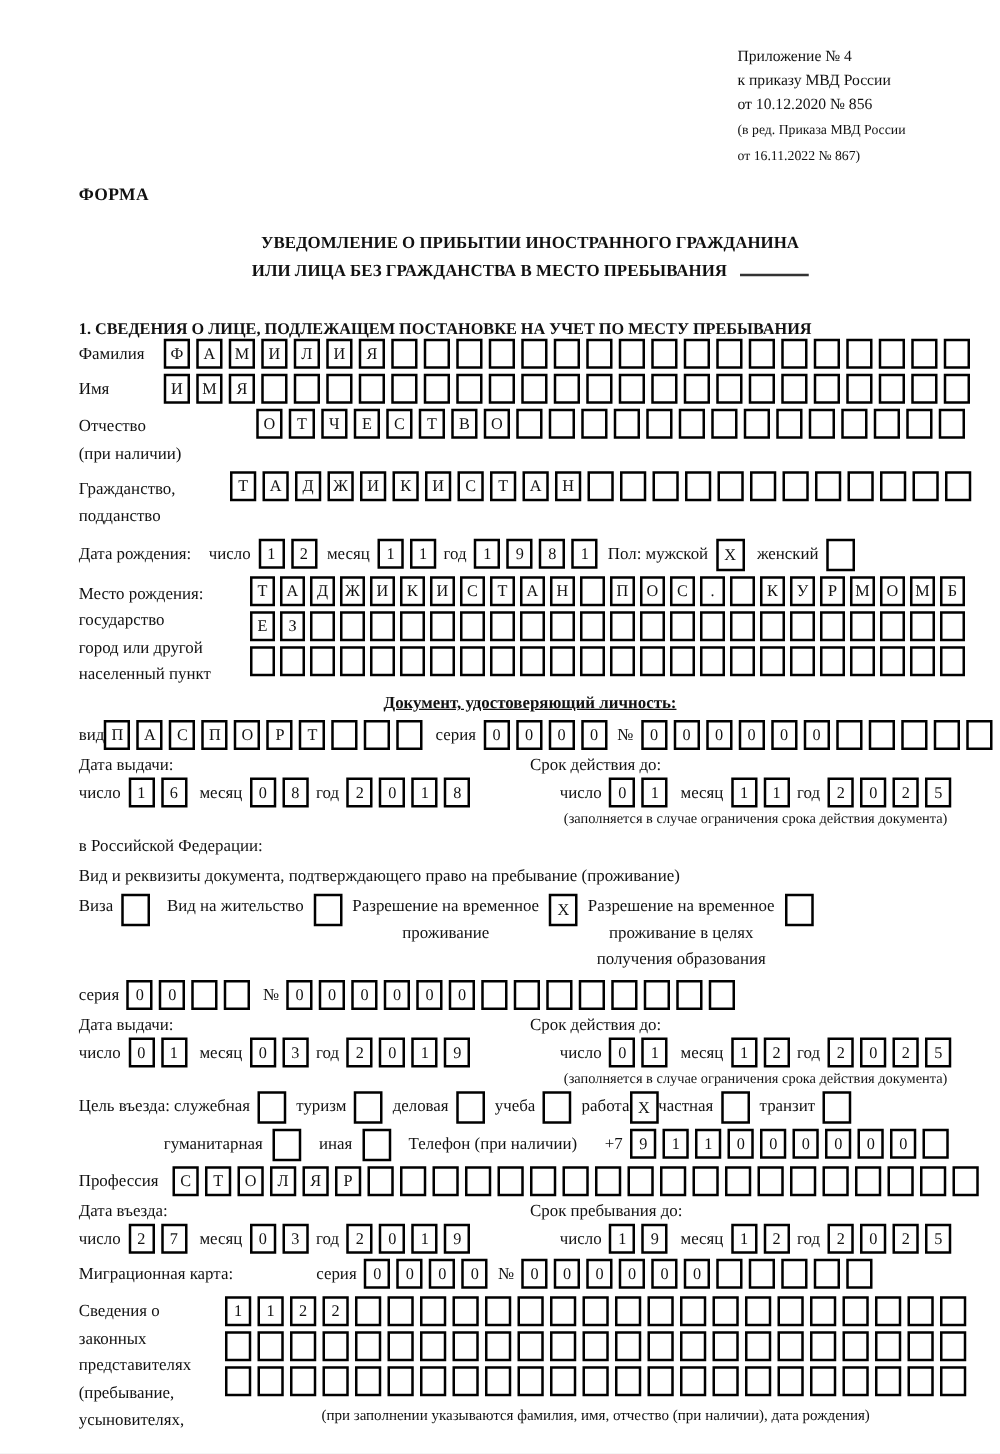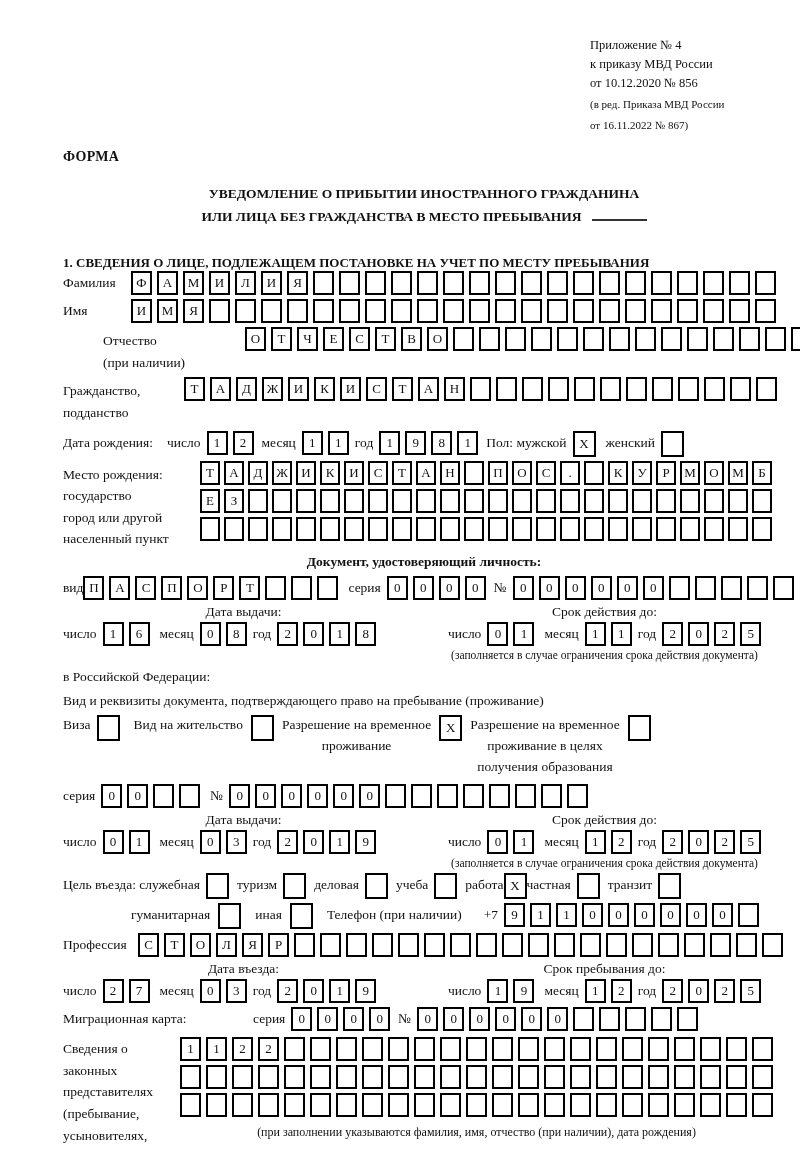--- a/index.html
+++ b/index.html
@@ -31,7 +31,7 @@
   .w75  { width: 75px;  flex: none; }
   .w121 { width: 121px; flex: none; }
   .w137 { width: 137px; flex: none; }
-  .w142 { width: 142px; flex: none; margin-left: 40px; }
+  .w142 { width: 142px; flex: none; }
   .w117 { width: 117px; flex: none; }
   .boxrow { display: flex; flex: none; }
   .cell {

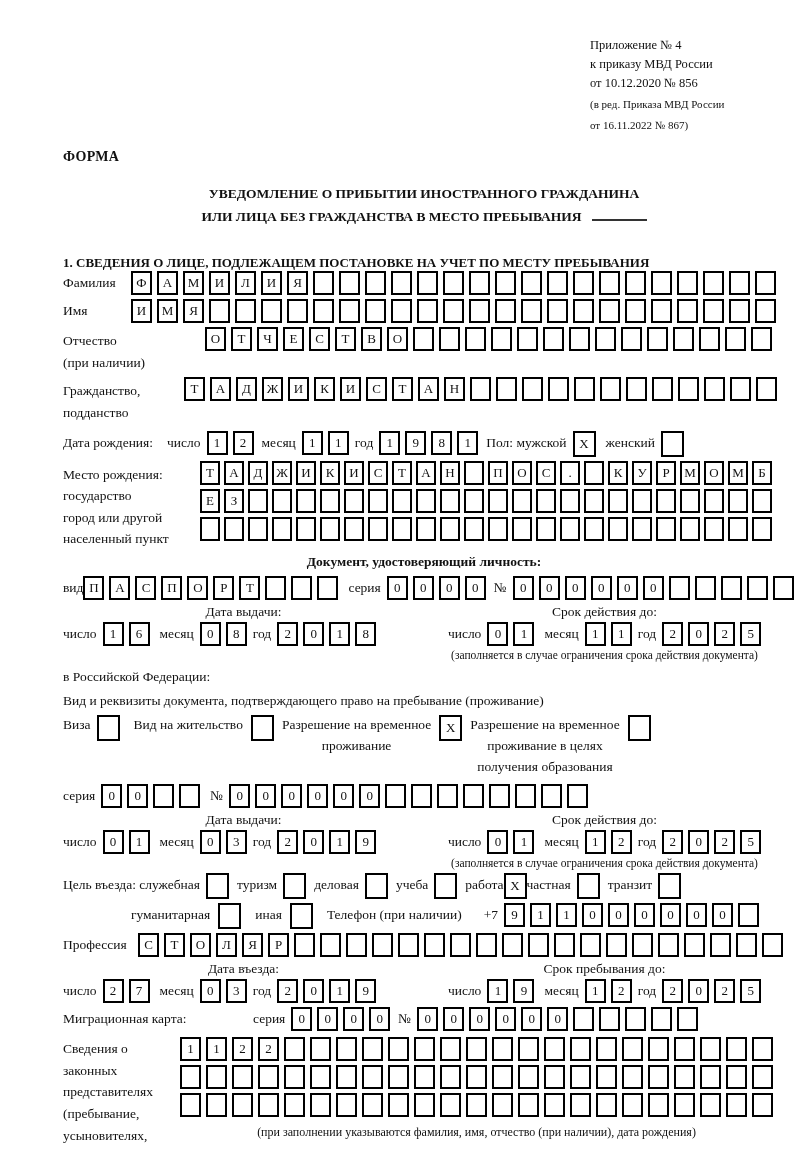--- a/index.html
+++ b/index.html
@@ -48,7 +48,7 @@
   .mL14 { margin-left: 14px; } .mR6 { margin-right: 6px; } .mR8 { margin-right: 8px; }
 
   
-  .dochead { text-align: center; font-weight: bold; font-size: 13.5px; margin: 4px 0 6px 0; }
+  .dochead { text-align: center; font-weight: bold; font-size: 13.5px; margin: 4px 0 6px 0; text-decoration: underline; }
 
   
   .daterow { display: flex; margin-bottom: 4px; }

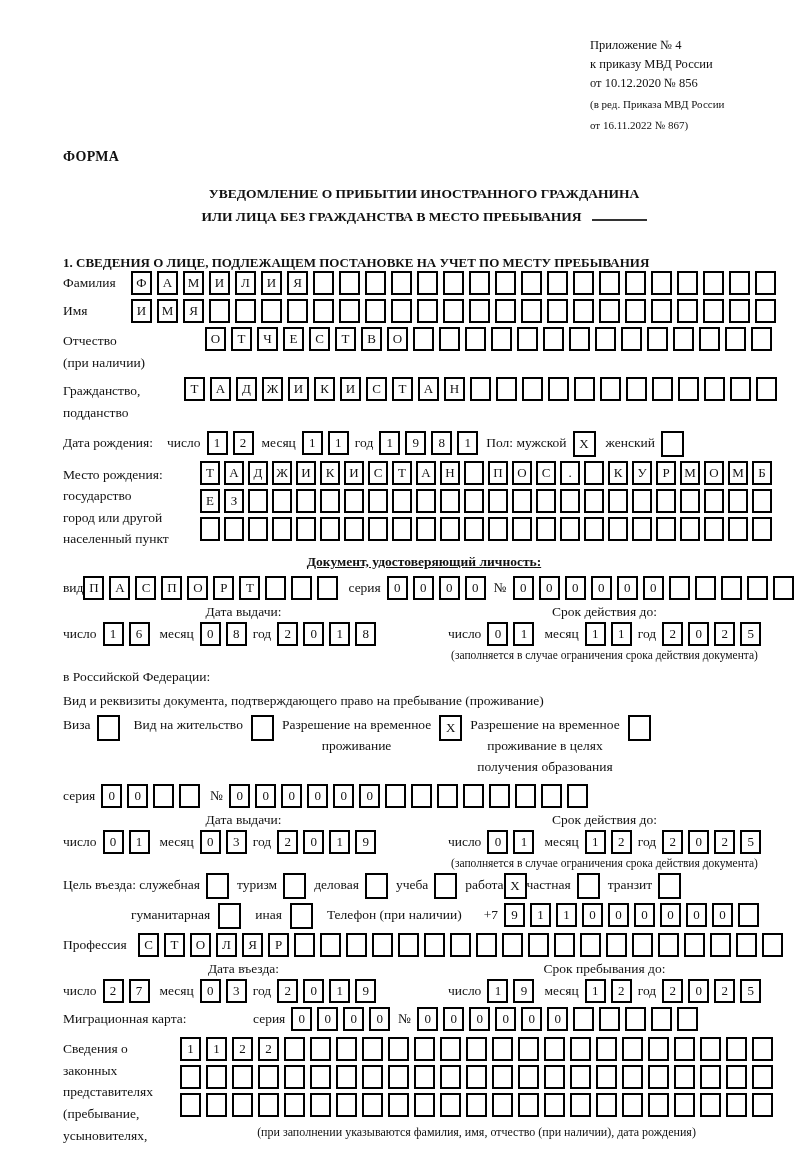--- a/index.html
+++ b/index.html
@@ -53,7 +53,7 @@
   
   .daterow { display: flex; margin-bottom: 4px; }
   .datecol { width: 50%; }
-  .datehead { text-align: center; font-size: 13.5px; margin-bottom: 2px; }
+  .datehead { text-align: left; font-size: 13.5px; margin-bottom: 2px; }
   .dateline { display: flex; align-items: flex-start; }
   .dateline .lbl { padding-top: 4px; }
   .datenote { font-size: 11.5px; text-align: center; margin-top: 3px; white-space: nowrap; }

